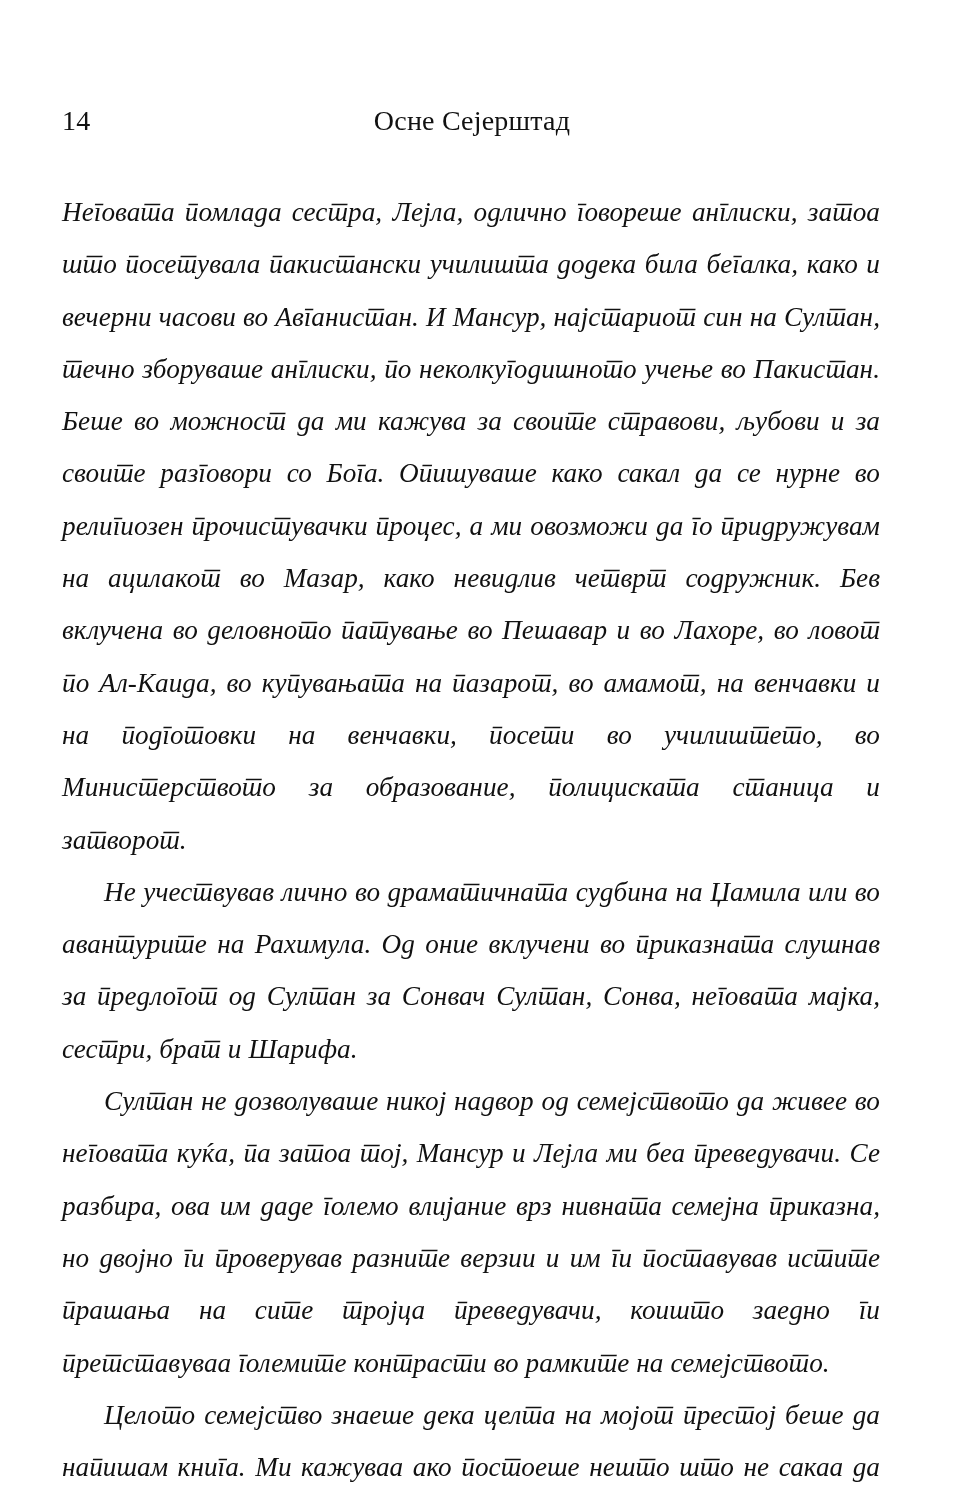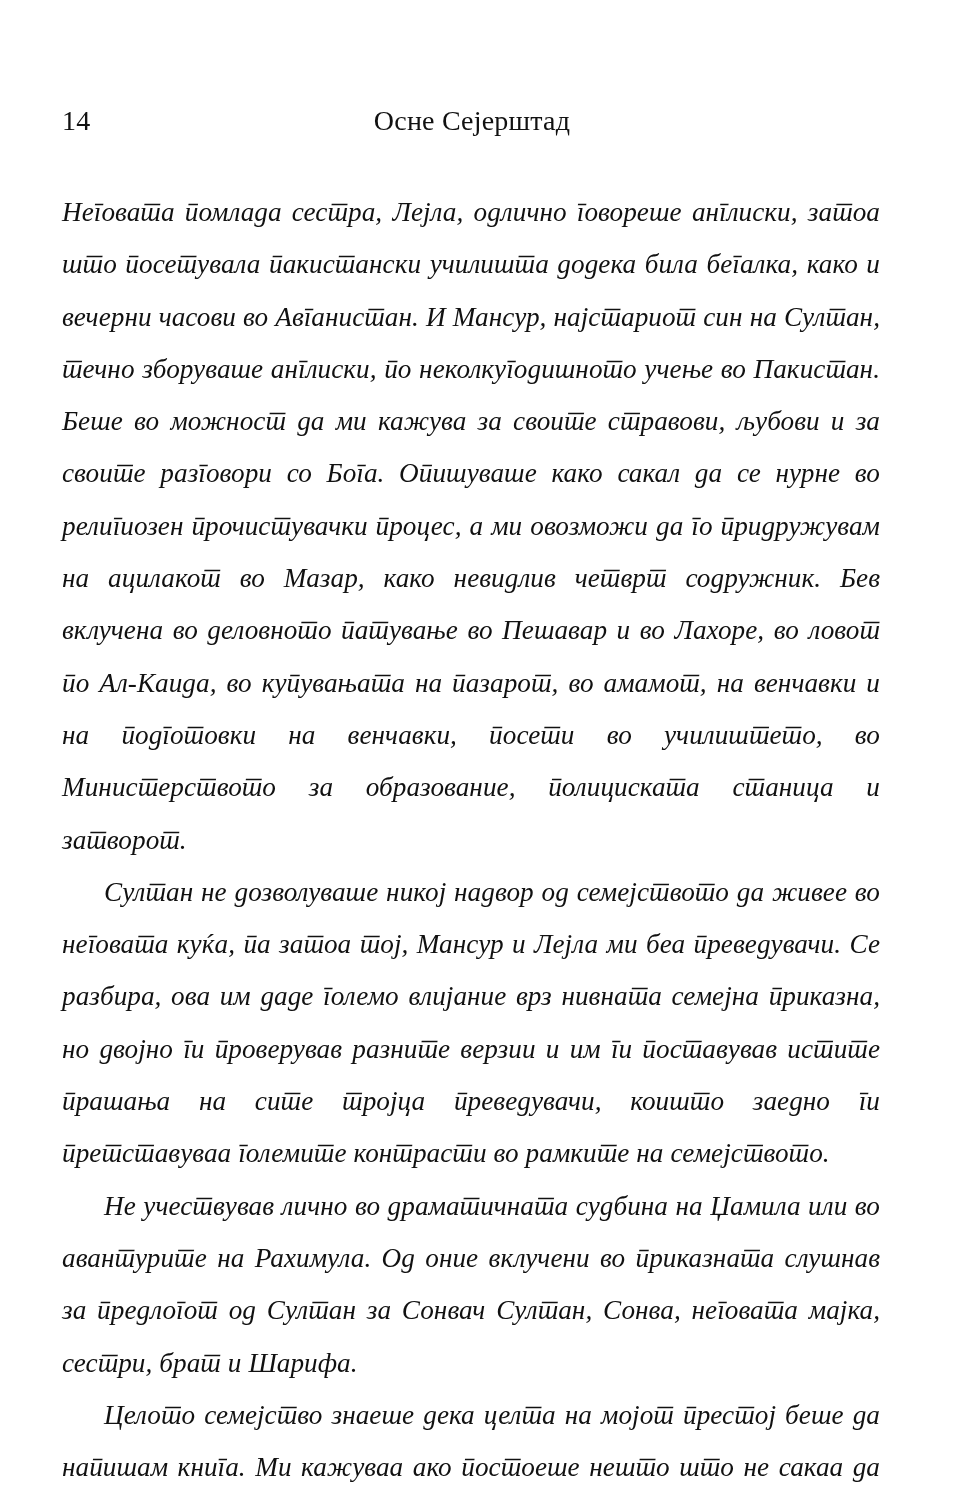--- a/index.html
+++ b/index.html
@@ -105,8 +105,8 @@
 
   <div class="textblock">
     <p class="para continued">Неговата помлада сестра, Лејла, одлично говореше англиски, затоа што посетувала пакистански училишта додека била бегалка, како и вечерни часови во Авганистан. И Мансур, најстариот син на Султан, течно зборуваше англиски, по неколкугодишното учење во Пакистан. Беше во можност да ми кажува за своите стравови, љубови и за своите разговори со Бога. Опишуваше како сакал да се нурне во религиозен прочистувачки процес, а ми овозможи да го придружувам на ацилакот во Мазар, како невидлив четврт содружник. Бев вклучена во деловното патување во Пешавар и во Лахоре, во ловот по Ал-Каида, во купувањата на пазарот, во амамот, на венчавки и на подготовки на венчавки, посети во училиштето, во Министерството за образование, полициската станица и затворот.</p>
+    <p class="para">Не учествував лично во драматичната судбина на Џамила или во авантурите на Рахимула. Од оние вклучени во приказната слушнав за предлогот од Султан за Сонвач Султан, Сонва, неговата мајка, сестри, брат и Шарифа.</p>
     <p class="para">Султан не дозволуваше никој надвор од семејството да живее во неговата куќа, па затоа тој, Мансур и Лејла ми беа преведувачи. Се разбира, ова им даде големо влијание врз нивната семејна приказна, но двојно ги проверував разните верзии и им ги поставував истите прашања на сите тројца преведувачи, коишто заедно ги претставуваа големите контрасти во рамките на семејството.</p>
-    <p class="para">Не учествував лично во драматичната судбина на Џамила или во авантурите на Рахимула. Од оние вклучени во приказната слушнав за предлогот од Султан за Сонвач Султан, Сонва, неговата мајка, сестри, брат и Шарифа.</p>
     <p class="para">Целото семејство знаеше дека целта на мојот престој беше да напишам книга. Ми кажуваа ако постоеше нешто што не сакаа да го напишам. Сепак, одлучив семејството Кан и другите луѓе да ги цитирам анонимно. Никој не го побара тоа од мене, но едноставно почувствував дека така е правилно.</p>
 
   </div>

